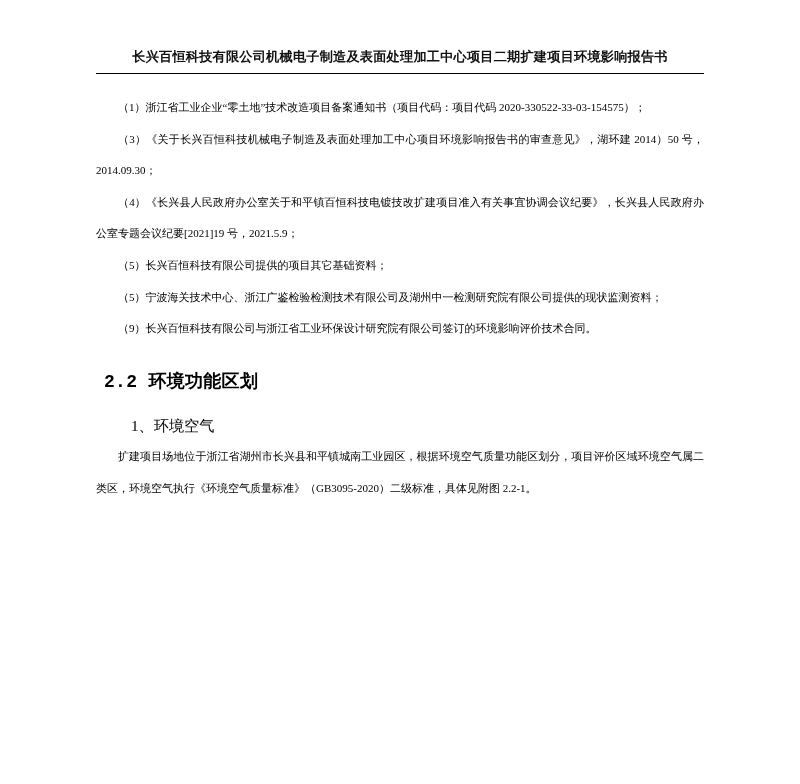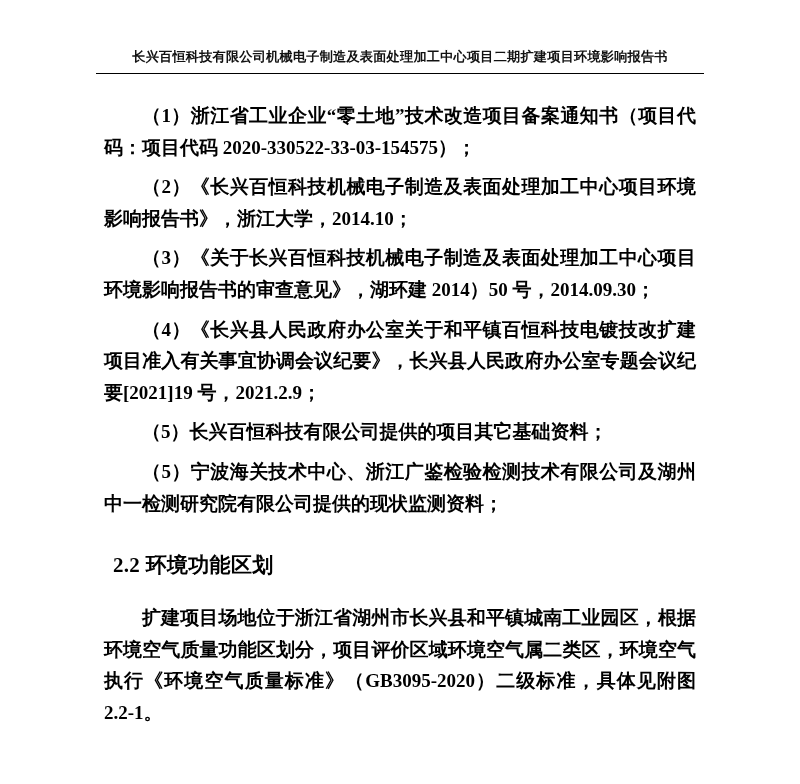--- a/index.html
+++ b/index.html
@@ -43,15 +43,14 @@
     width: 608px;
   }
   p.para {
-    margin: 8px;
-    font-size: 19px;
+    margin: 0;
+    font-size: 11px;
     line-height: 31.6px;
     text-align: justify;
     text-justify: inter-ideograph;
     text-indent: 2em;
     color: #000;
     font-family: "Liberation Serif", "DejaVu Serif", serif;
-    font-weight: bold;
   }
   h2.section {
     margin: 17px;

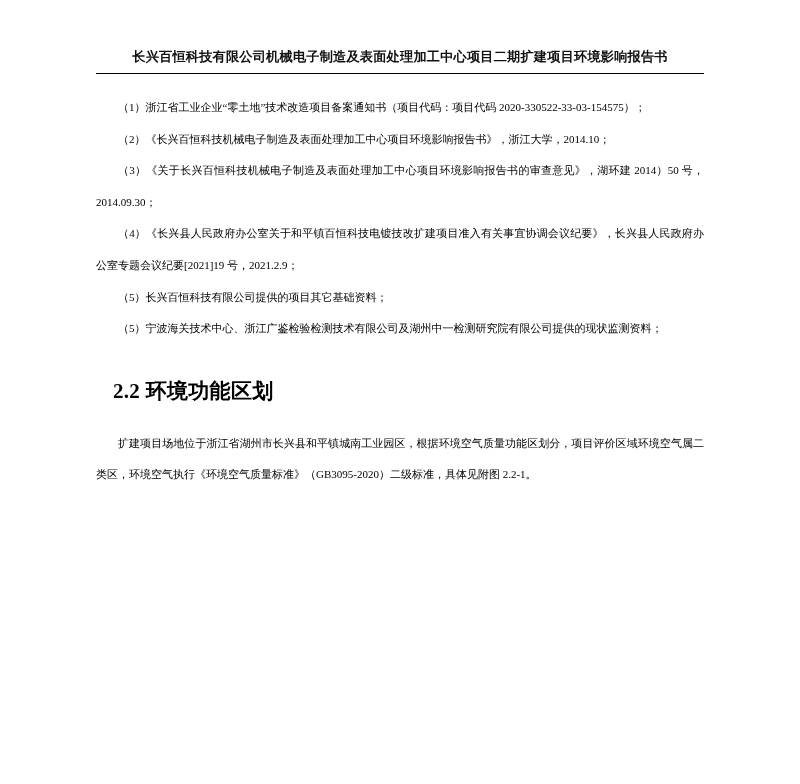--- a/index.html
+++ b/index.html
@@ -80,7 +80,6 @@
 
   <div class="content">
     <p class="para">（1）浙江省工业企业“零土地”技术改造项目备案通知书（项目代码：项目代码 2020-330522-33-03-154575）；</p>
-    <p class="para">（2）《长兴百恒科技机械电子制造及表面处理加工中心项目环境影响报告书》，浙江大学，2014.10；</p>
     <p class="para">（3）《关于长兴百恒科技机械电子制造及表面处理加工中心项目环境影响报告书的审查意见》，湖环建 2014）50 号，2014.09.30；</p>
     <p class="para">（4）《长兴县人民政府办公室关于和平镇百恒科技电镀技改扩建项目准入有关事宜协调会议纪要》，长兴县人民政府办公室专题会议纪要[2021]19 号，2021.2.9；</p>
     <p class="para">（5）长兴百恒科技有限公司提供的项目其它基础资料；</p>

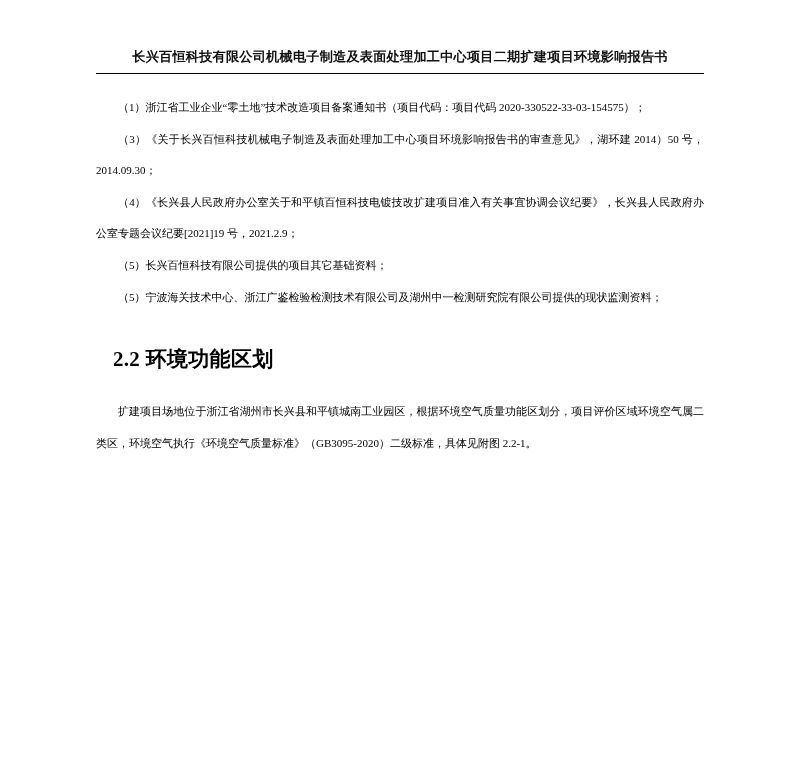--- a/index.html
+++ b/index.html
@@ -81,7 +81,7 @@
   <div class="content">
     <p class="para">（1）浙江省工业企业“零土地”技术改造项目备案通知书（项目代码：项目代码 2020-330522-33-03-154575）；</p>
     <p class="para">（3）《关于长兴百恒科技机械电子制造及表面处理加工中心项目环境影响报告书的审查意见》，湖环建 2014）50 号，2014.09.30；</p>
-    <p class="para">（4）《长兴县人民政府办公室关于和平镇百恒科技电镀技改扩建项目准入有关事宜协调会议纪要》，长兴县人民政府办公室专题会议纪要[2021]19 号，2021.2.9；</p>
+    <p class="para">（4）《长兴县人民政府办公室关于和平镇百恒科技电镀技改扩建项目准入有关事宜协调会议纪要》，长兴县人民政府办公室专题会议纪要[2021]19 号，2021.5.9；</p>
     <p class="para">（5）长兴百恒科技有限公司提供的项目其它基础资料；</p>
     <p class="para">（5）宁波海关技术中心、浙江广鉴检验检测技术有限公司及湖州中一检测研究院有限公司提供的现状监测资料；</p>
 

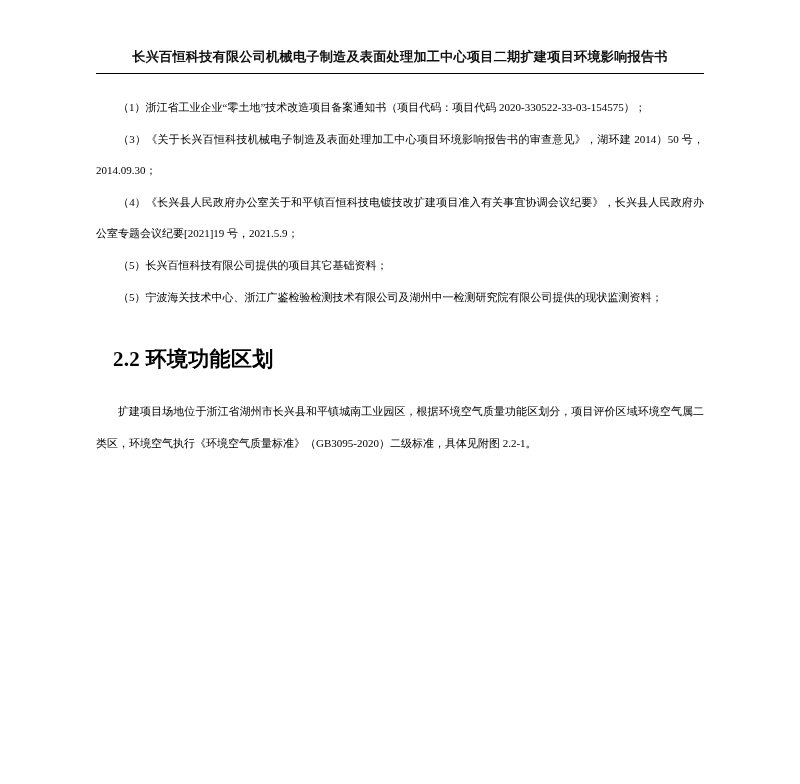--- a/index.html
+++ b/index.html
@@ -84,6 +84,7 @@
     <p class="para">（4）《长兴县人民政府办公室关于和平镇百恒科技电镀技改扩建项目准入有关事宜协调会议纪要》，长兴县人民政府办公室专题会议纪要[2021]19 号，2021.5.9；</p>
     <p class="para">（5）长兴百恒科技有限公司提供的项目其它基础资料；</p>
     <p class="para">（5）宁波海关技术中心、浙江广鉴检验检测技术有限公司及湖州中一检测研究院有限公司提供的现状监测资料；</p>
+    <p class="para">（9）长兴百恒科技有限公司与浙江省工业环保设计研究院有限公司签订的环境影响评价技术合同。</p>
 
     <h2 class="section">2.2 环境功能区划</h2>
 

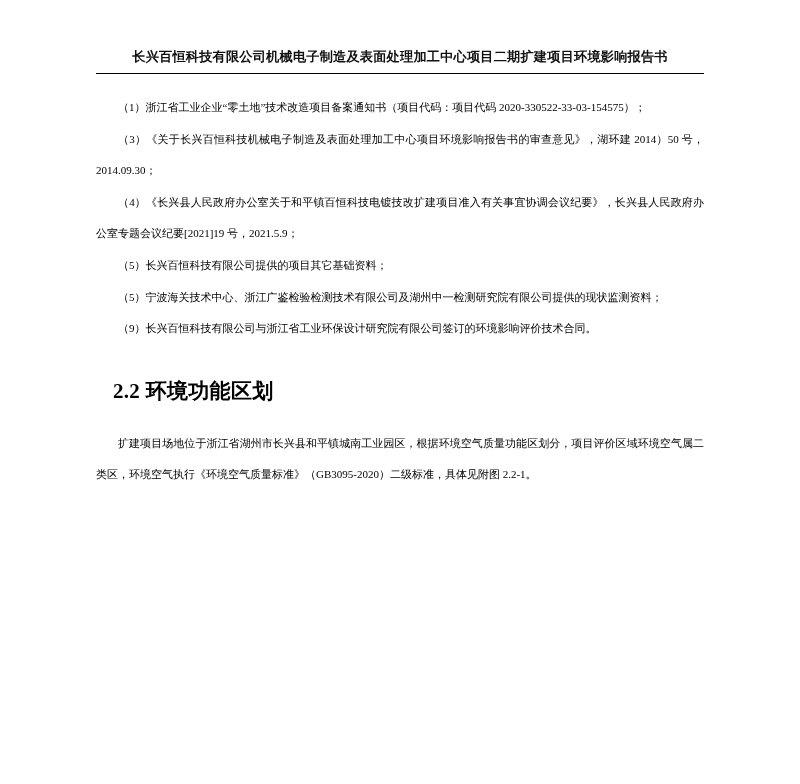--- a/index.html
+++ b/index.html
@@ -53,14 +53,14 @@
     font-family: "Liberation Serif", "DejaVu Serif", serif;
   }
   h2.section {
-    margin: 17px;
+    margin: 8px;
     padding-top: 14px;
     padding-bottom: 4px;
-    font-size: 21px;
+    font-size: 18px;
     line-height: 31px;
     font-weight: bold;
     text-indent: 0;
-    font-family: Liberation Serif, serif;
+    font-family: Liberation Mono, monospace;
     letter-spacing: 0.3px;
   }
   p.subitem {

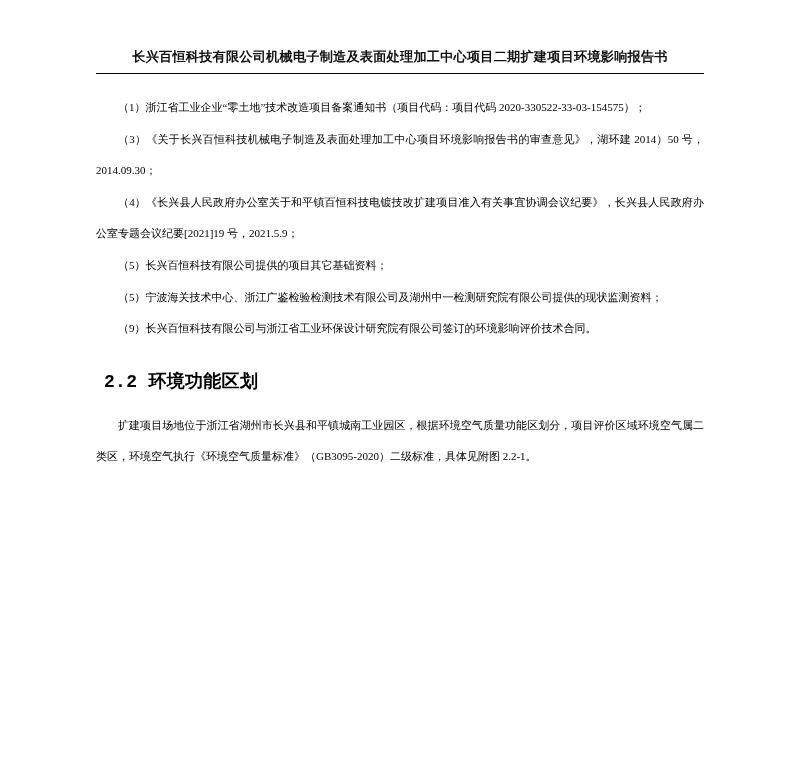--- a/index.html
+++ b/index.html
@@ -88,6 +88,7 @@
 
     <h2 class="section">2.2 环境功能区划</h2>
 
+    <p class="subitem">1、环境空气</p>
 
     <p class="para">扩建项目场地位于浙江省湖州市长兴县和平镇城南工业园区，根据环境空气质量功能区划分，项目评价区域环境空气属二类区，环境空气执行《环境空气质量标准》（GB3095-2020）二级标准，具体见附图 2.2-1。</p>
   </div>

